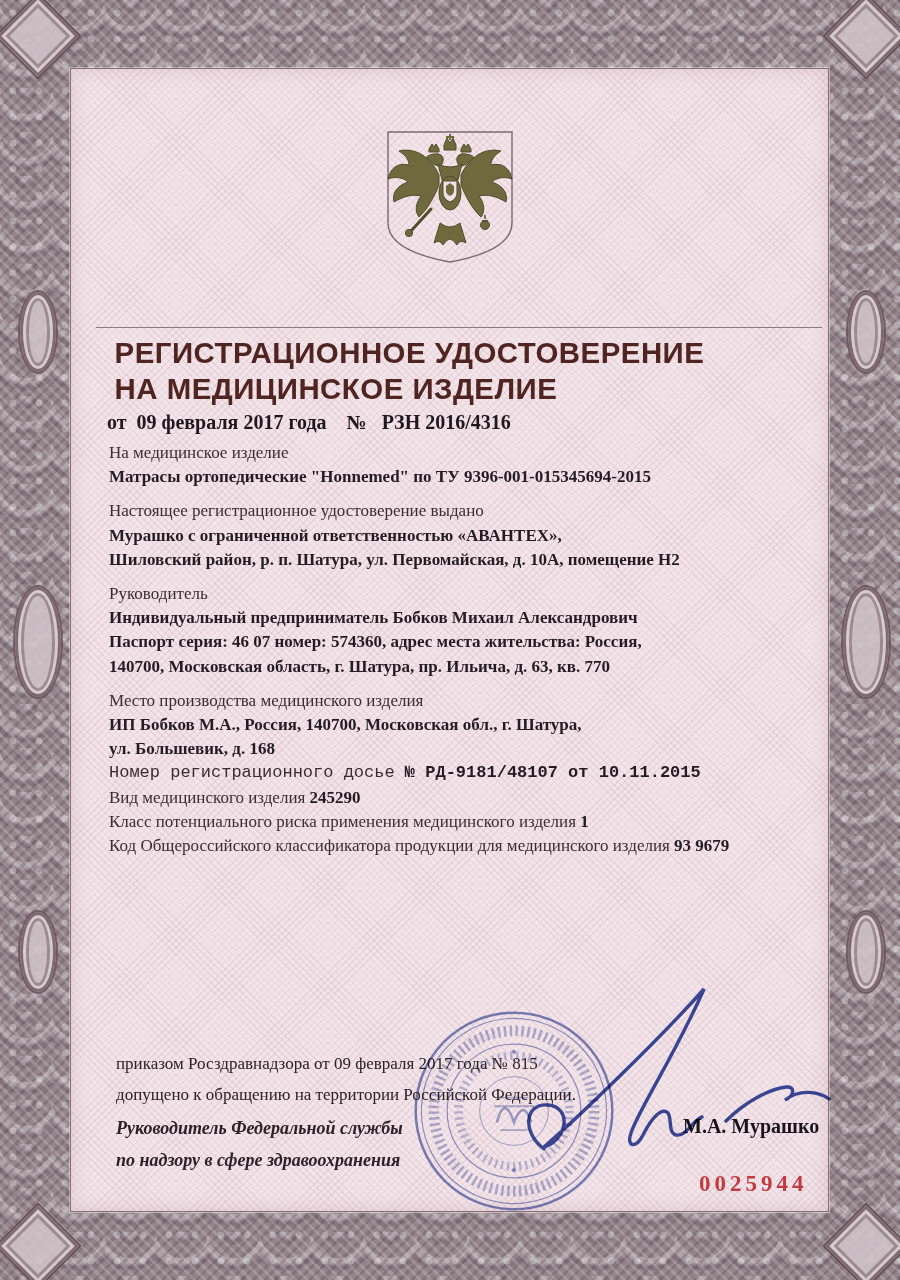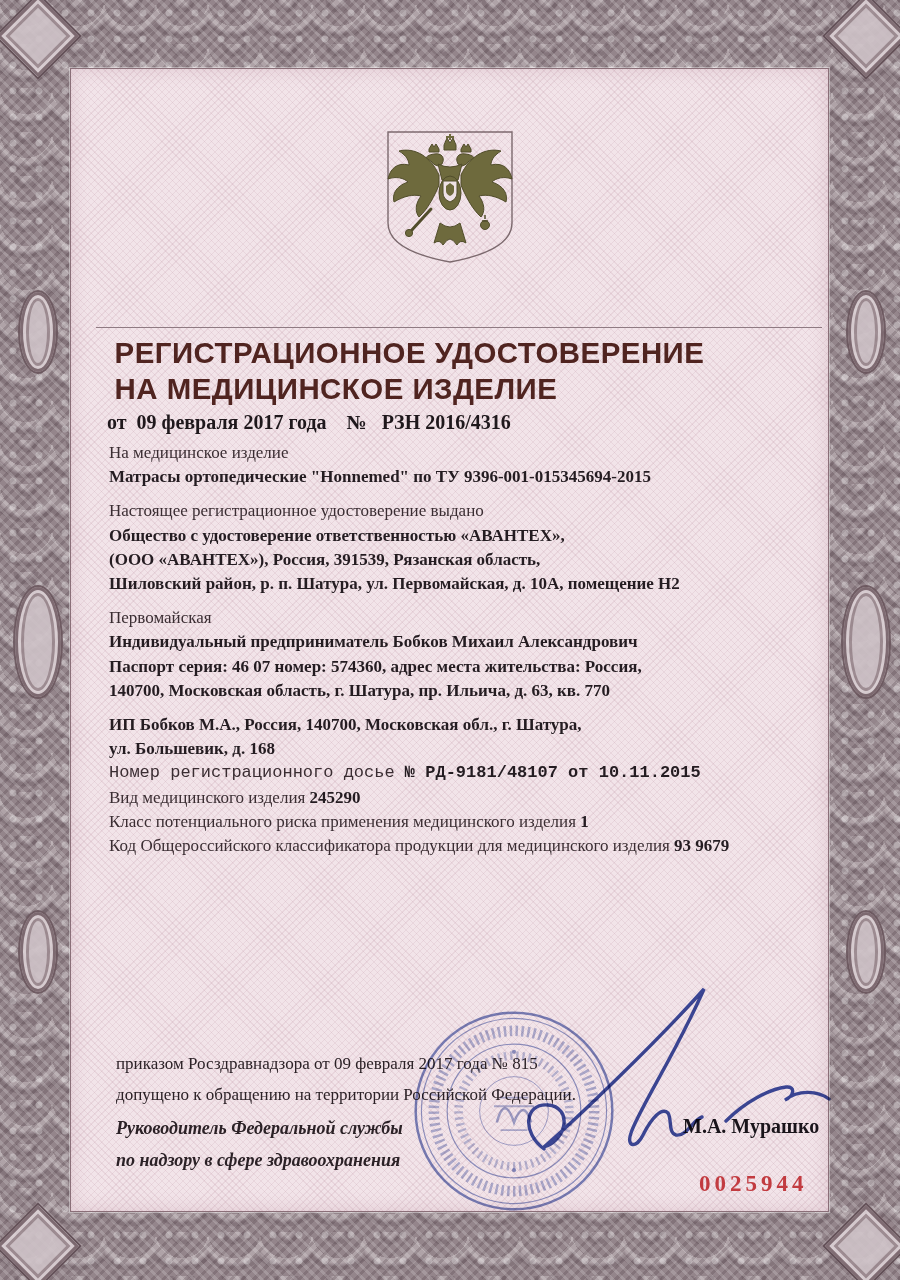--- a/index.html
+++ b/index.html
@@ -115,7 +115,7 @@
       </div>
       <div class="sec">
         <p class="lbl">Настоящее регистрационное удостоверение выдано</p>
-        <p class="val">Общество с удостоверение ответственностью «АВАНТЕХ»,</p>
+        <p class="val">Мурашко с ограниченной ответственностью «АВАНТЕХ»,</p>
         <p class="val">(ООО «АВАНТЕХ»), Россия, 391539, Рязанская область,</p>
         <p class="val">Шиловский район, р. п. Шатура, ул. Первомайская, д. 10А, помещение Н2</p>
       </div>

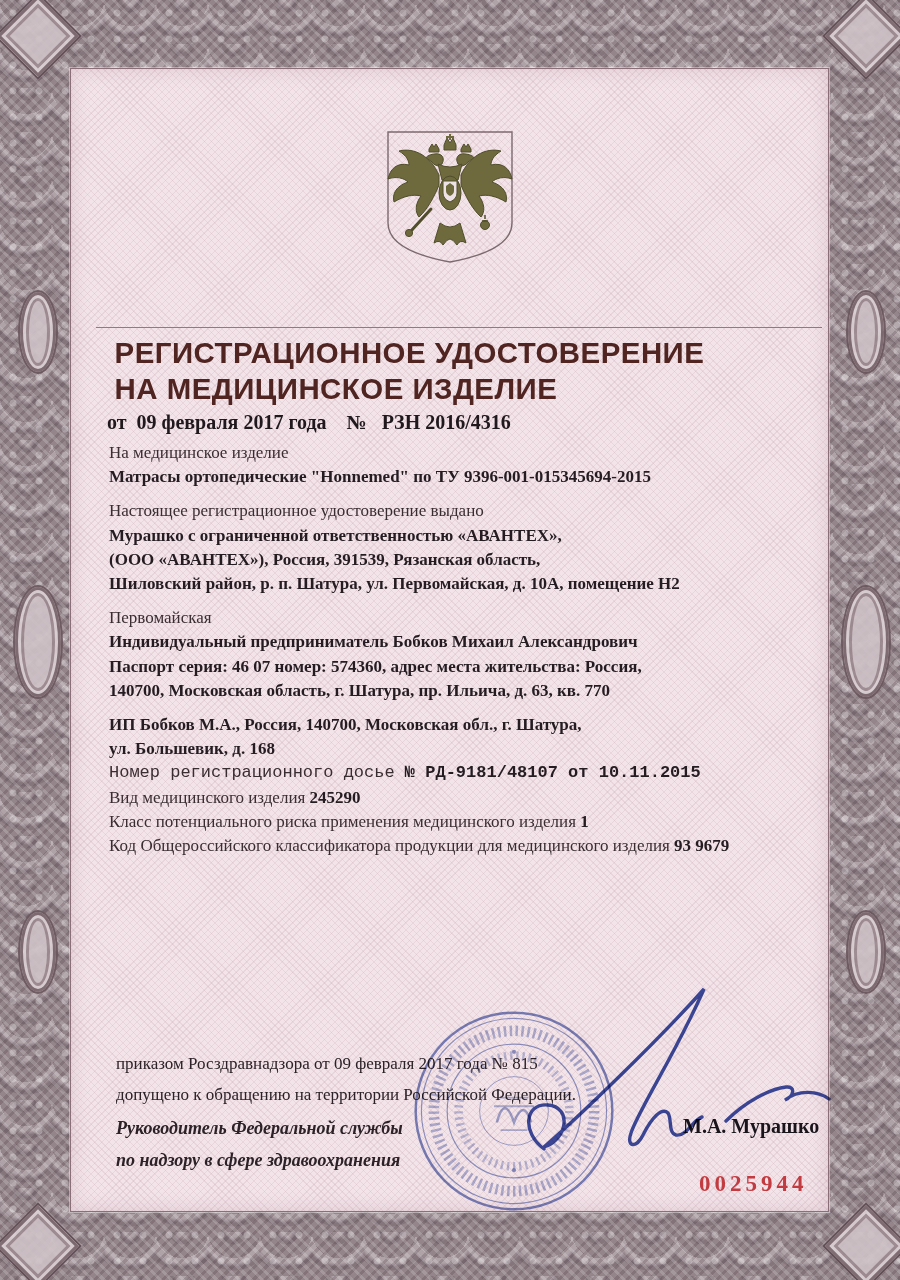--- a/index.html
+++ b/index.html
@@ -116,7 +116,6 @@
       <div class="sec">
         <p class="lbl">Настоящее регистрационное удостоверение выдано</p>
         <p class="val">Мурашко с ограниченной ответственностью «АВАНТЕХ»,</p>
-        <p class="val">(ООО «АВАНТЕХ»), Россия, 391539, Рязанская область,</p>
         <p class="val">Шиловский район, р. п. Шатура, ул. Первомайская, д. 10А, помещение Н2</p>
       </div>
       <div class="sec">

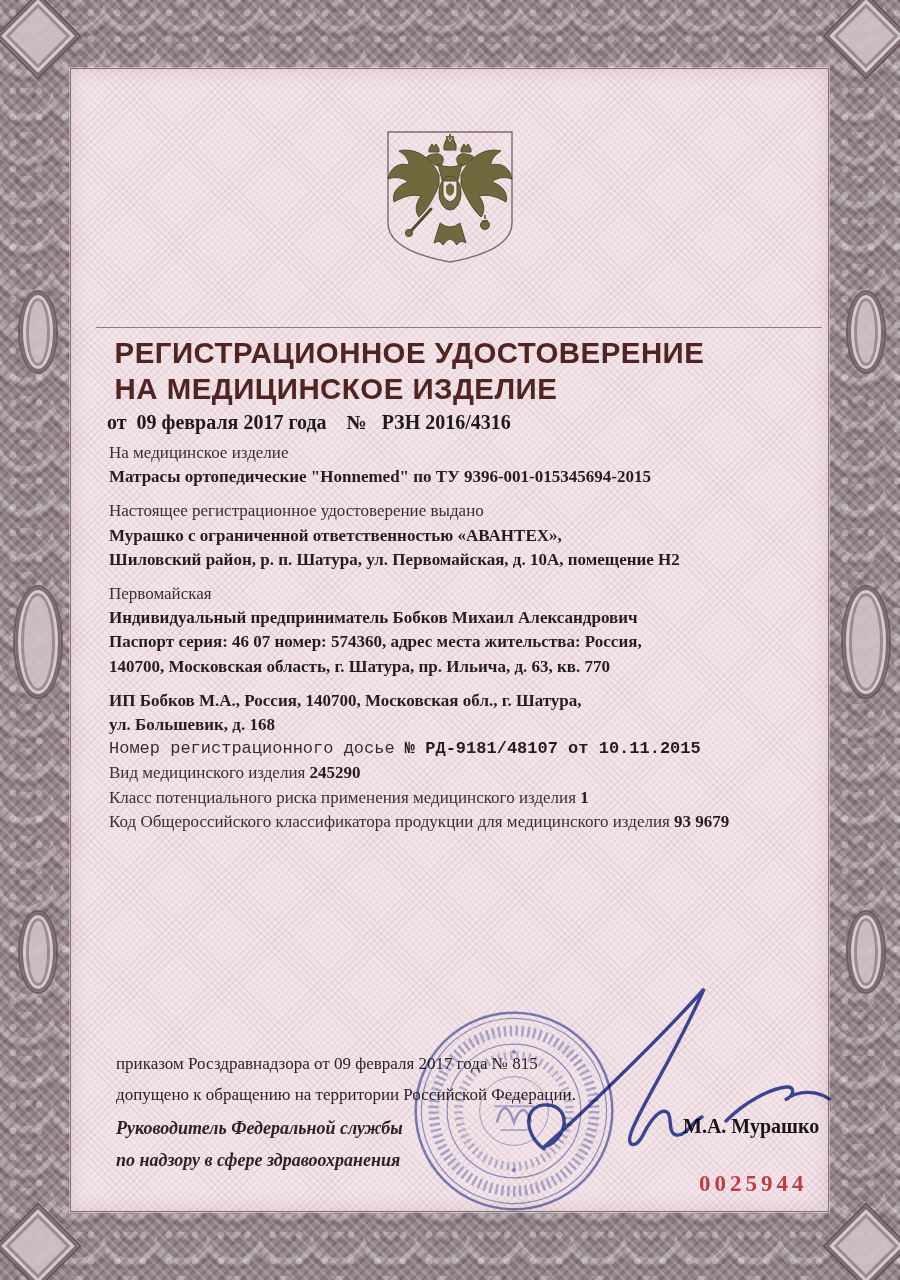--- a/index.html
+++ b/index.html
@@ -119,7 +119,7 @@
         <p class="val">Шиловский район, р. п. Шатура, ул. Первомайская, д. 10А, помещение Н2</p>
       </div>
       <div class="sec">
-        <p class="lbl">Первомайская</p>
+        <p class="lbl">Руководитель</p>
         <p class="val">Индивидуальный предприниматель Бобков Михаил Александрович</p>
         <p class="val">Паспорт серия: 46 07 номер: 574360, адрес места жительства: Россия,</p>
         <p class="val">140700, Московская область, г. Шатура, пр. Ильича, д. 63, кв. 770</p>

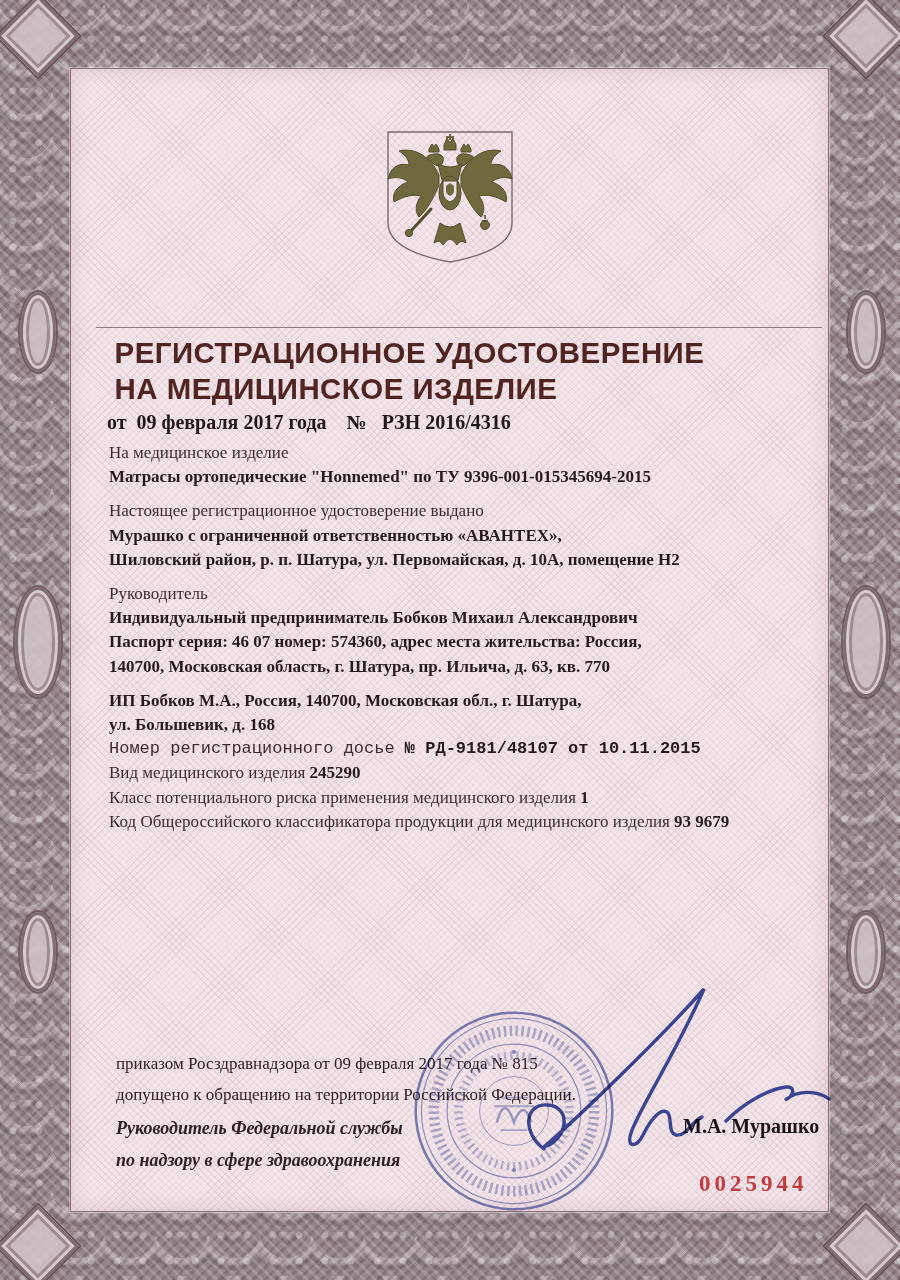--- a/index.html
+++ b/index.html
@@ -125,6 +125,7 @@
         <p class="val">140700, Московская область, г. Шатура, пр. Ильича, д. 63, кв. 770</p>
       </div>
       <div class="sec">
+        <p class="lbl">Место производства медицинского изделия</p>
         <p class="val">ИП Бобков М.А., Россия, 140700, Московская обл., г. Шатура,</p>
         <p class="val">ул. Большевик, д. 168</p>
       </div>

